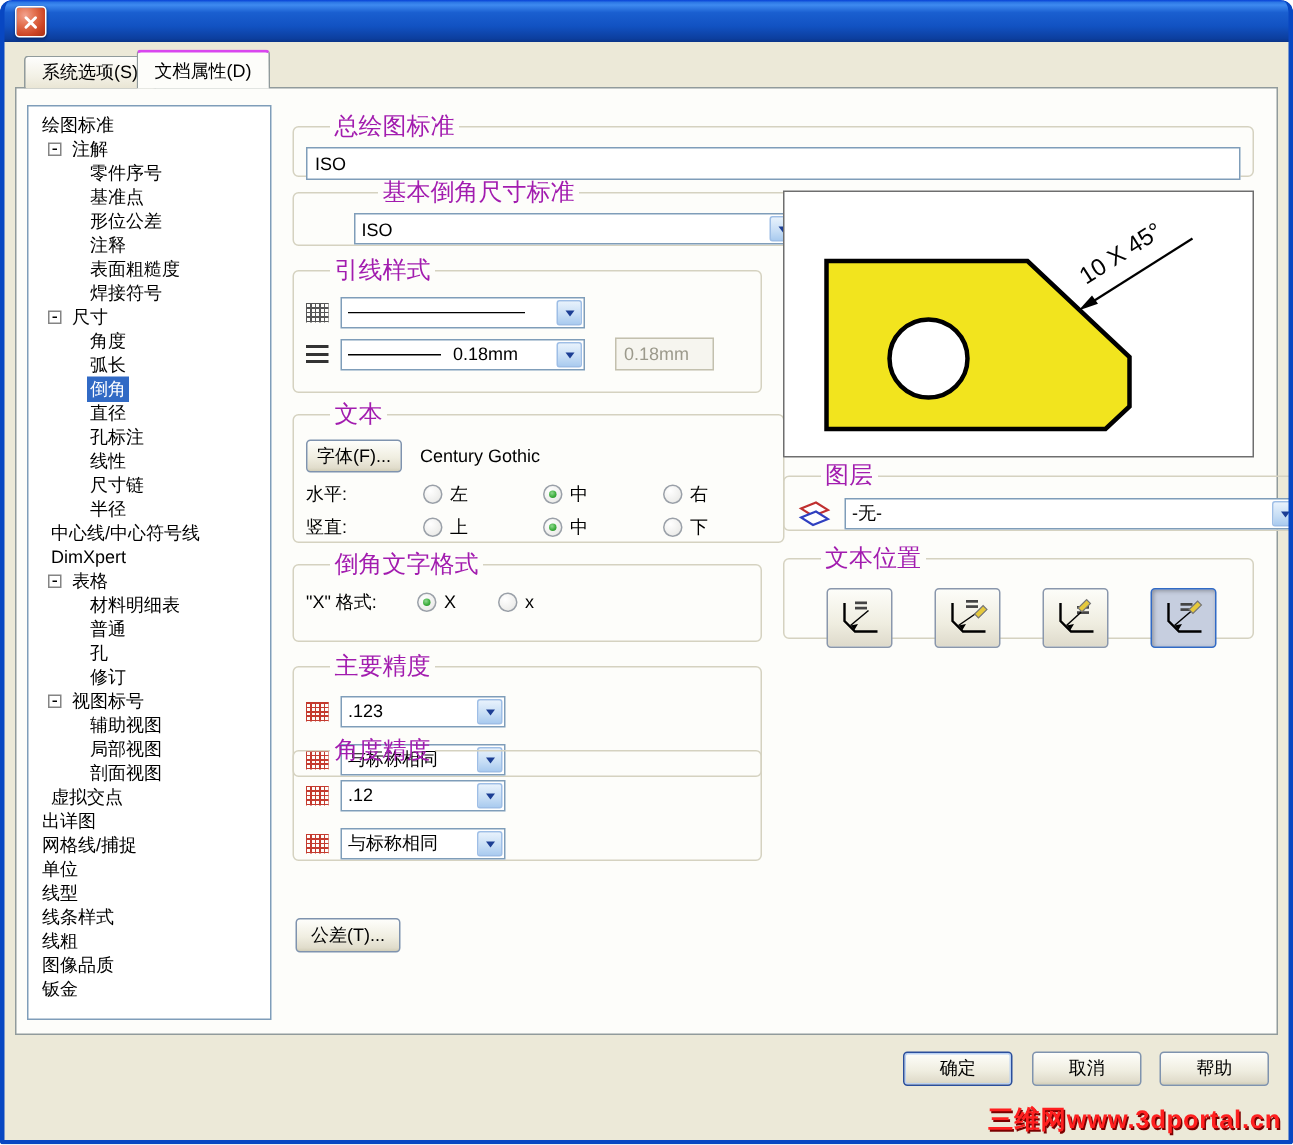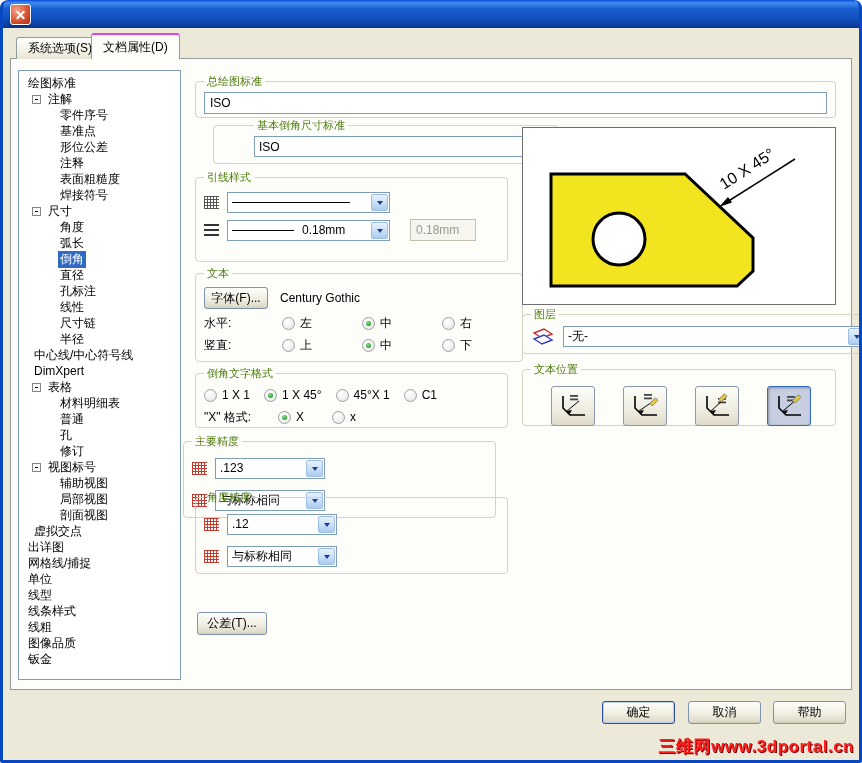--- a/index.html
+++ b/index.html
@@ -40,7 +40,7 @@
 
   
   fieldset{position:absolute;border:1px solid #D5D2C0;border-radius:4px;padding:3px 8px 4px 8px;z-index:7;background:transparent;}
-  legend{color:#4d7c0f;font-size:11px;padding:0 3px;margin-left:0;}
+  legend{color:#a21caf;font-size:16px;padding:0 3px;margin-left:16px;}
 
   #fs-overall{left:195px;top:74px;width:641px;height:44px;}
   #fs-base{left:213px;top:118px;width:313px;height:46px;padding-left:40px;}

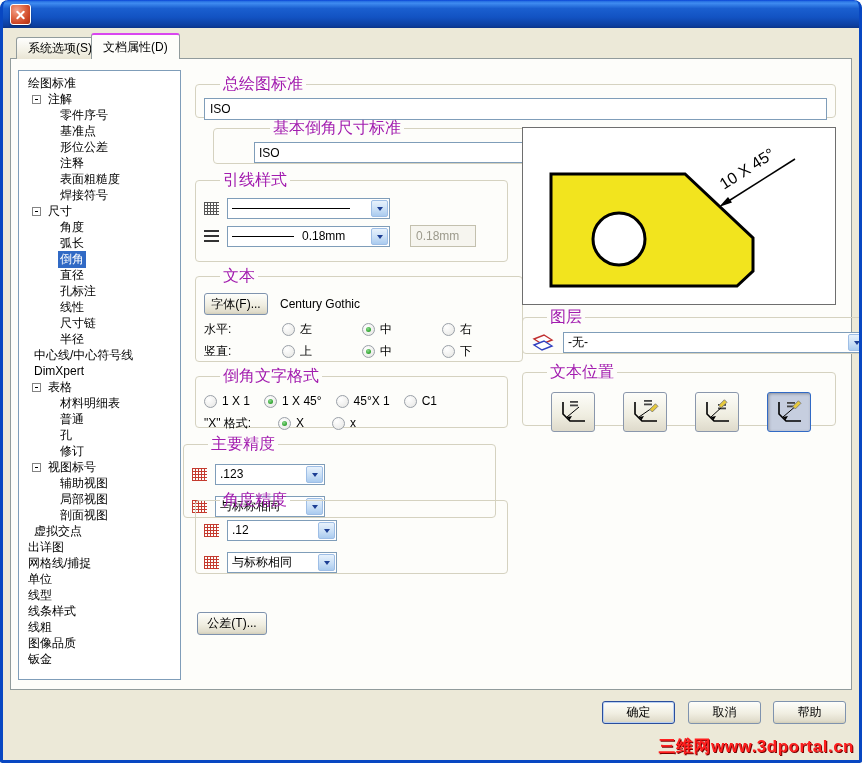--- a/index.html
+++ b/index.html
@@ -43,7 +43,7 @@
   legend{color:#a21caf;font-size:16px;padding:0 3px;margin-left:16px;}
 
   #fs-overall{left:195px;top:74px;width:641px;height:44px;}
-  #fs-base{left:213px;top:118px;width:313px;height:46px;padding-left:40px;}
+  #fs-base{left:195px;top:118px;width:313px;height:46px;padding-left:40px;}
   #fs-leader{left:195px;top:170px;width:313px;height:92px;}
   #fs-text{left:195px;top:266px;width:313px;height:96px;}
   #fs-chamfer{left:195px;top:366px;width:313px;height:62px;}

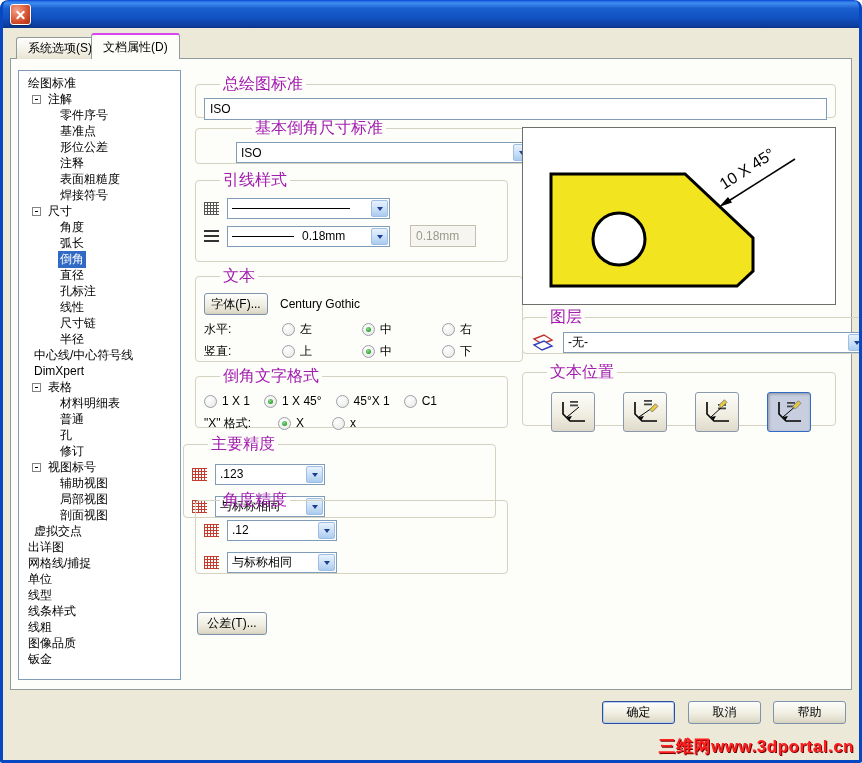--- a/index.html
+++ b/index.html
@@ -311,24 +311,6 @@
 
   <fieldset id="fs-chamfer">
     <legend>倒角文字格式</legend>
-    <div class="frow short" style="gap:14px">
-      <span class="radio">
-          <span class="rdot"></span>
-          <span>1 X 1</span>
-        </span>
-      <span class="radio checked">
-          <span class="rdot"></span>
-          <span>1 X 45°</span>
-        </span>
-      <span class="radio">
-          <span class="rdot"></span>
-          <span>45°X 1</span>
-        </span>
-      <span class="radio">
-          <span class="rdot"></span>
-          <span>C1</span>
-        </span>
-    </div>
     <div class="frow short">
       <span class="label-col" style="width:66px">"X" 格式:</span>
       <span class="radio checked" style="width:46px">

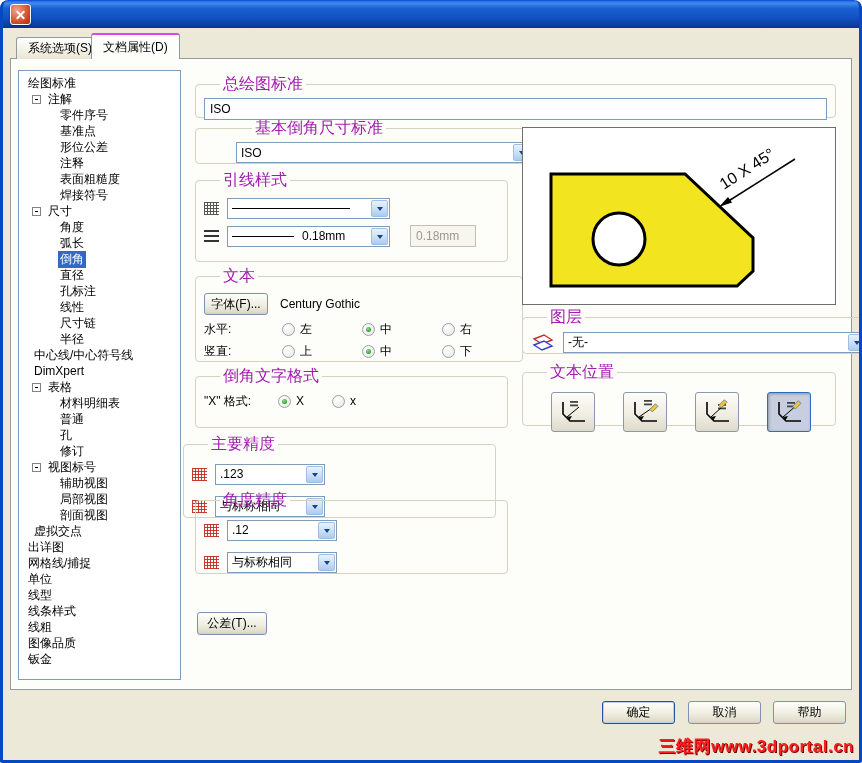--- a/index.html
+++ b/index.html
@@ -47,7 +47,7 @@
   #fs-leader{left:195px;top:170px;width:313px;height:92px;}
   #fs-text{left:195px;top:266px;width:313px;height:96px;}
   #fs-chamfer{left:195px;top:366px;width:313px;height:62px;}
-  #fs-primary{left:183px;top:434px;width:313px;height:84px;}
+  #fs-primary{left:195px;top:434px;width:313px;height:84px;}
   #fs-angle{left:195px;top:490px;width:313px;height:84px;}
   #fs-layer{left:522px;top:307px;width:354px;height:47px;}
   #fs-textpos{left:522px;top:362px;width:314px;height:64px;}

